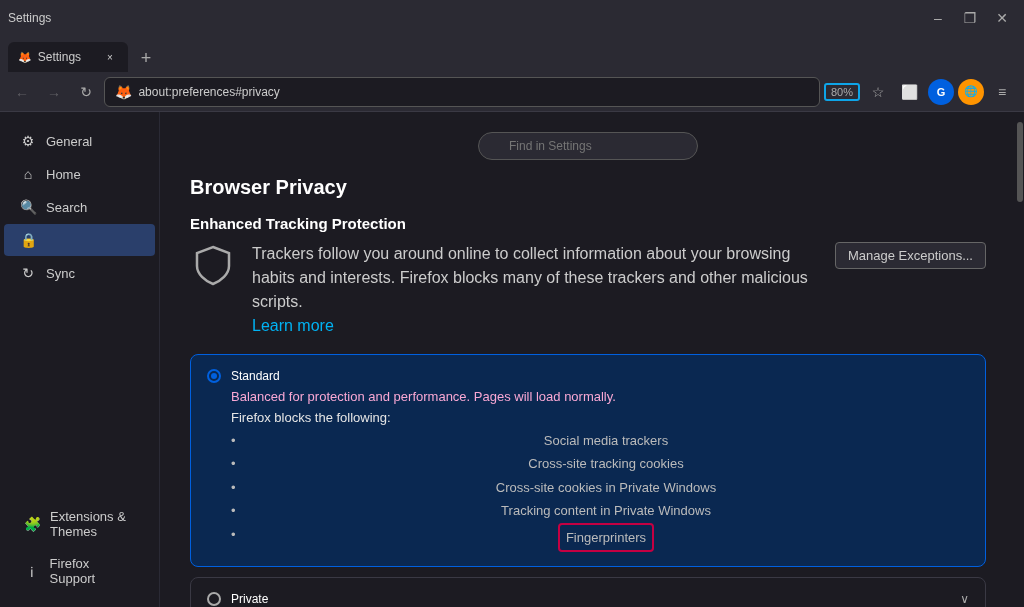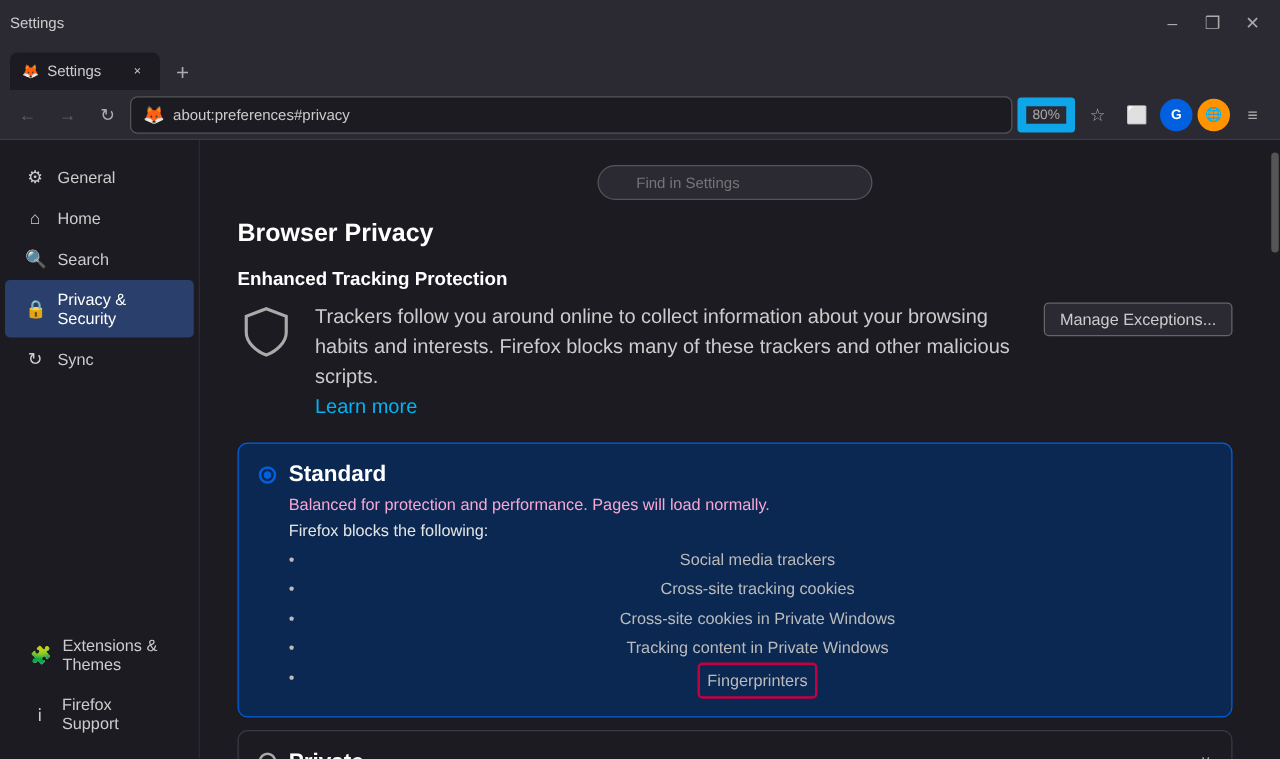--- a/index.html
+++ b/index.html
@@ -146,7 +146,7 @@
     }
     .zoom-badge {
       background: transparent;
-      border: 7px solid #0ea5e9;
+      border: 2px solid #0ea5e9;
       border-radius: 3px;
       padding: 1px 5px;
       font-size: 11px;

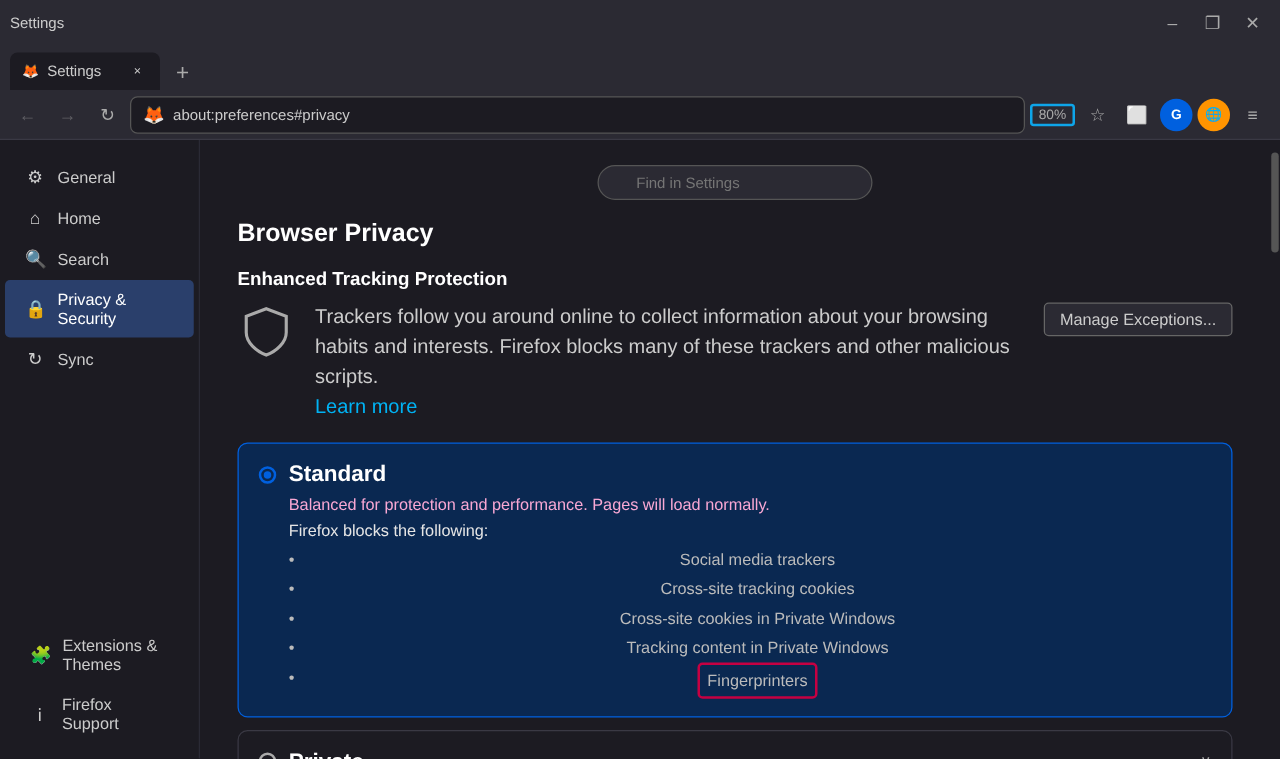--- a/index.html
+++ b/index.html
@@ -488,7 +488,6 @@
     </div>
     <div class="sidebar-item active">
       <span class="sidebar-icon">🔒</span>
-      <span>Privacy &amp; Security</span>
     </div>
     <div class="sidebar-item">
       <span class="sidebar-icon">↻</span>

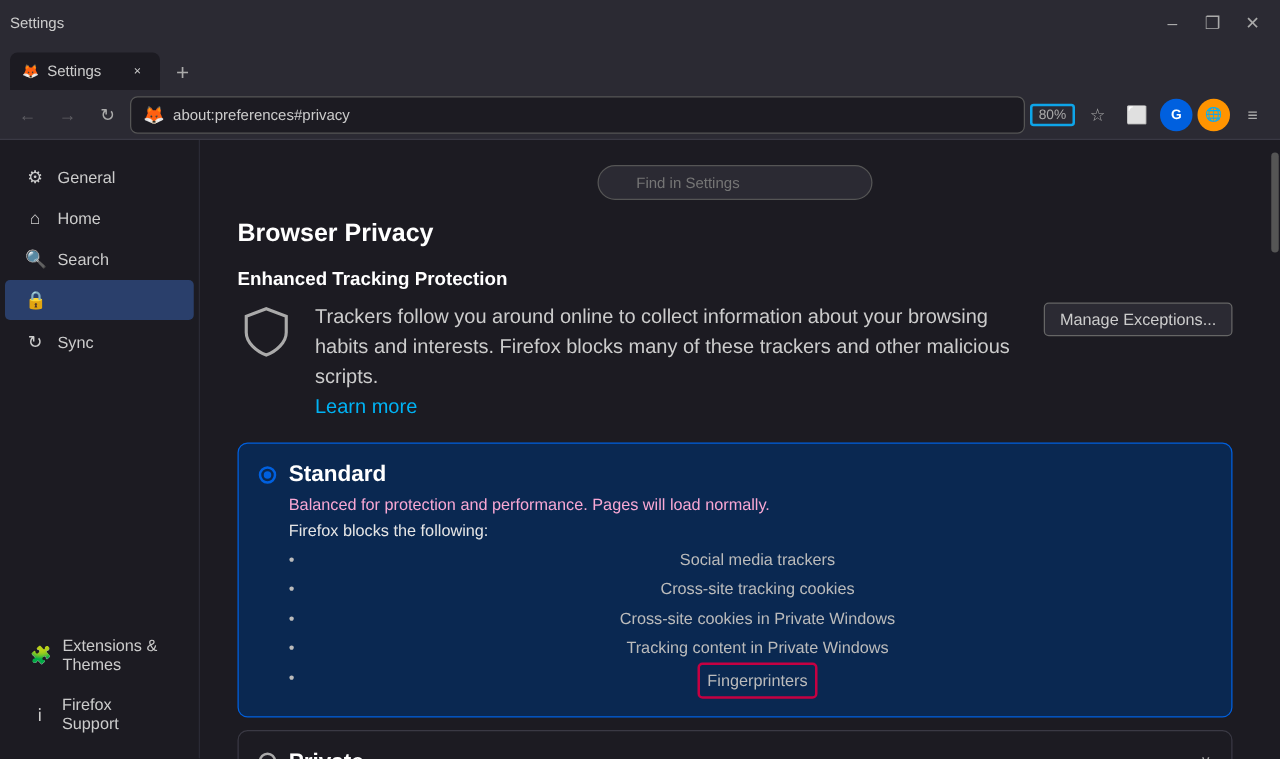--- a/index.html
+++ b/index.html
@@ -365,8 +365,8 @@
       border-radius: 50%;
     }
     .option-label {
-      font-size: 18px;
-      font-weight: 700;
+      font-size: 12px;
+      font-weight: 400;
       color: #fff;
     }
     .option-description {

